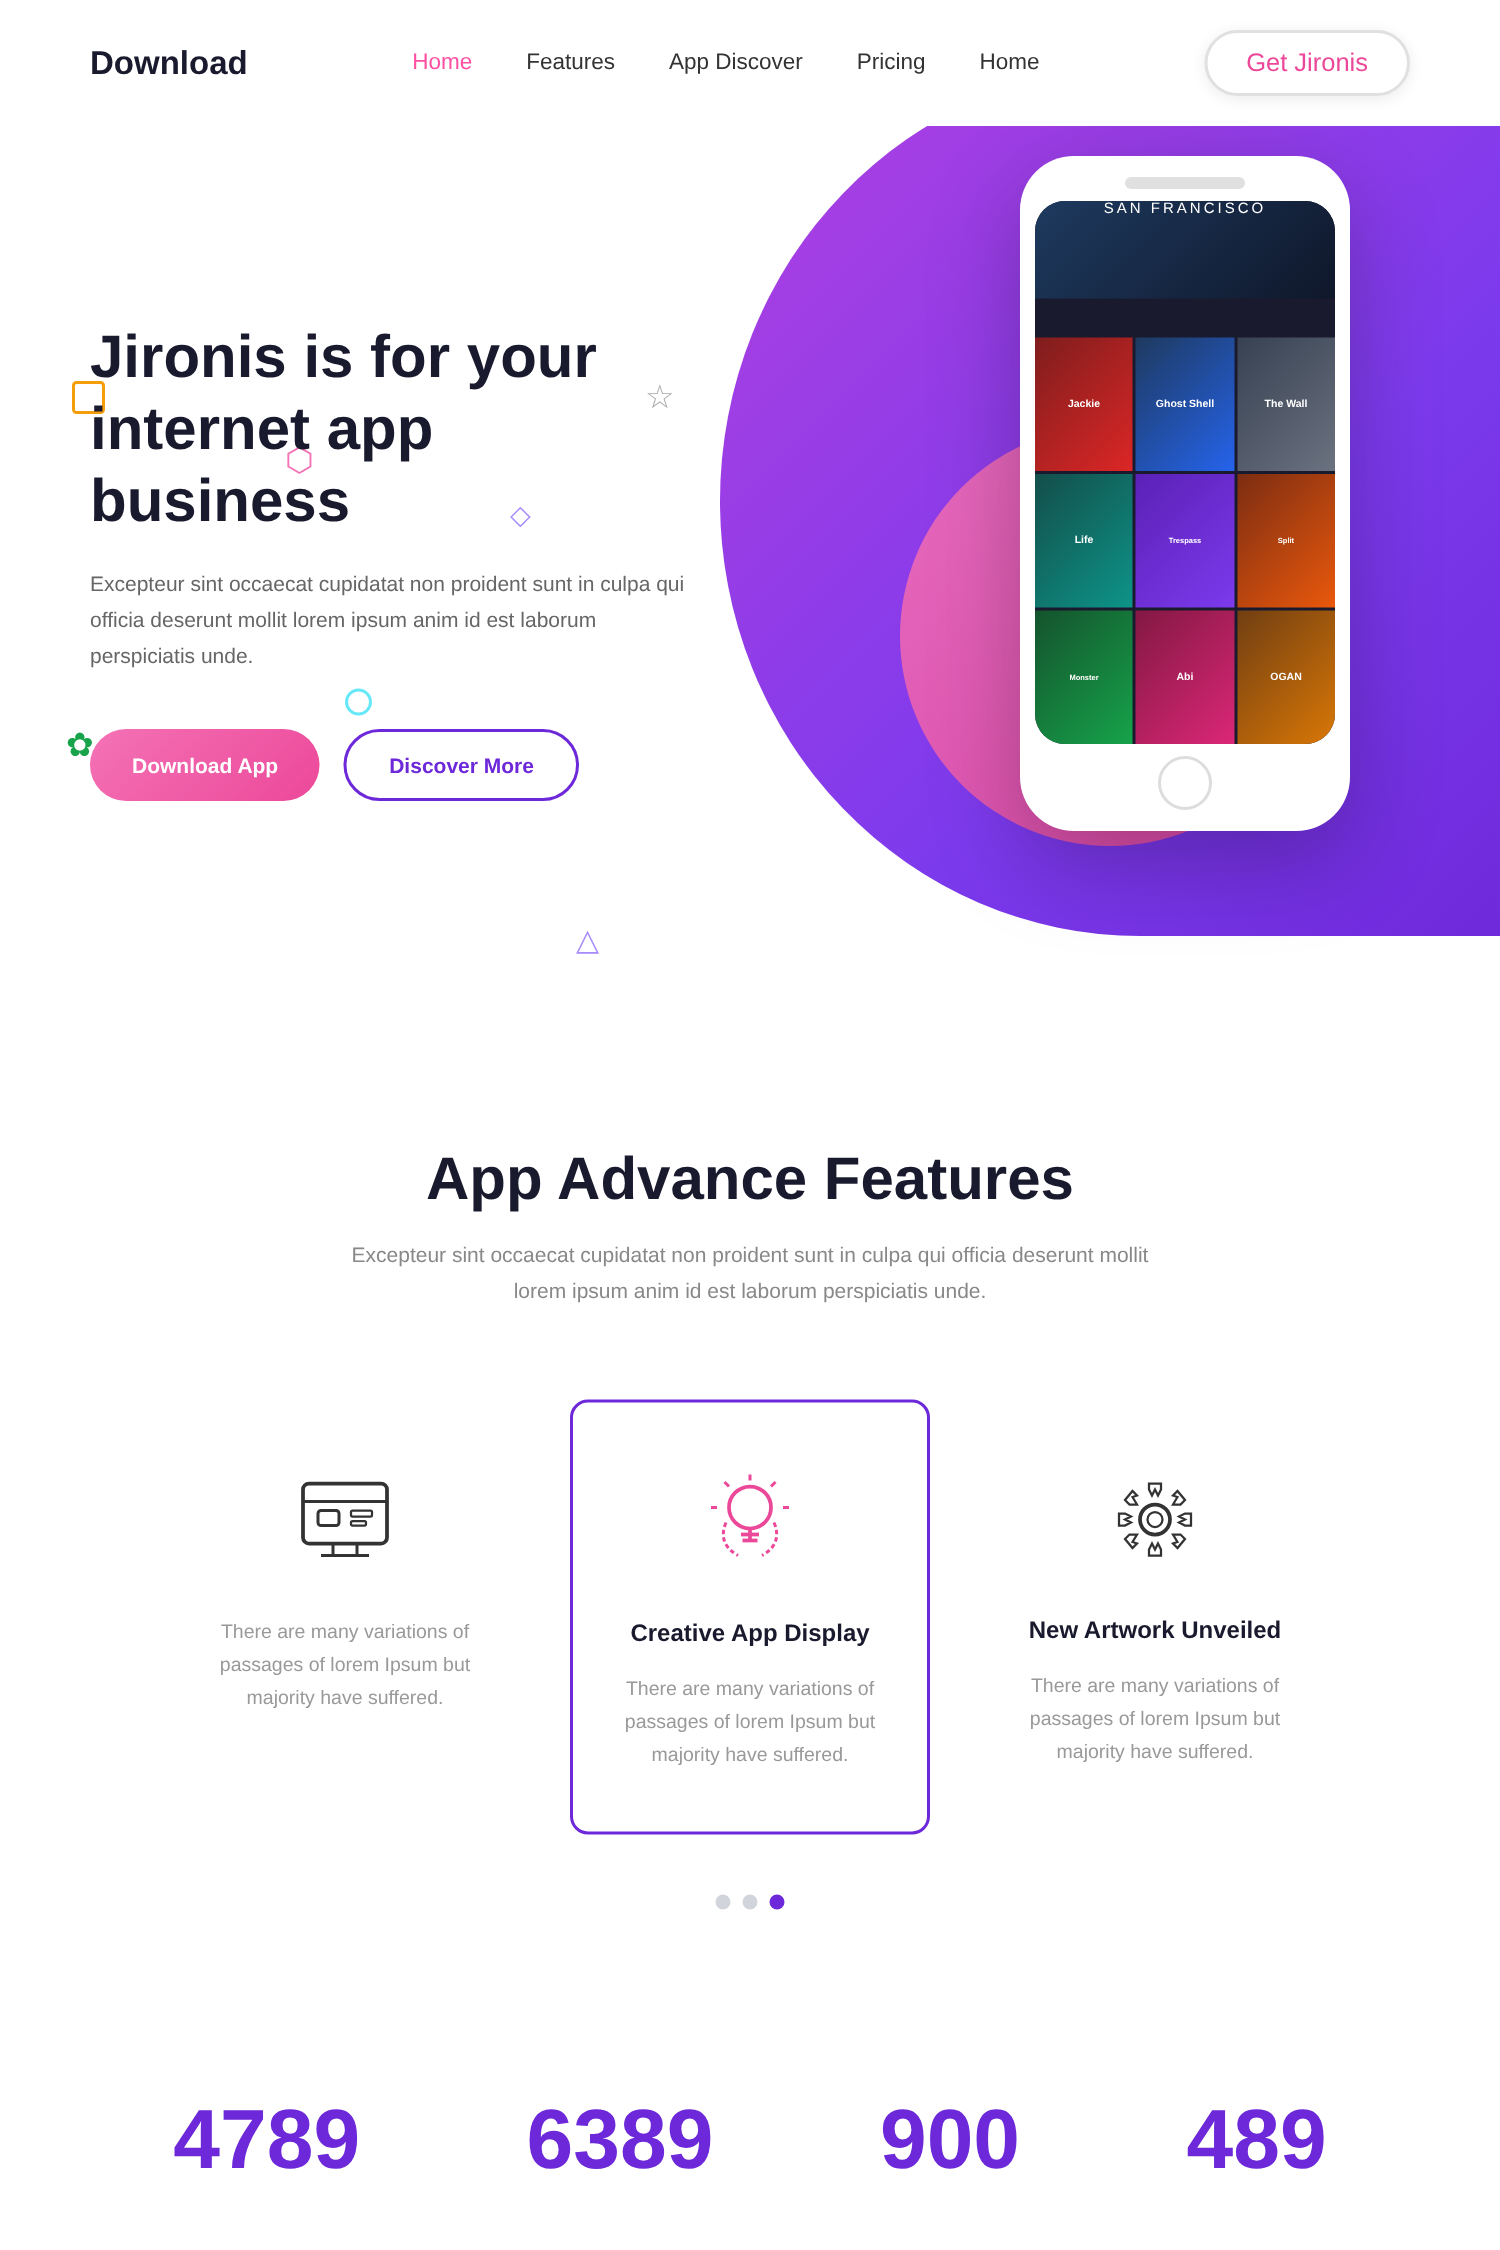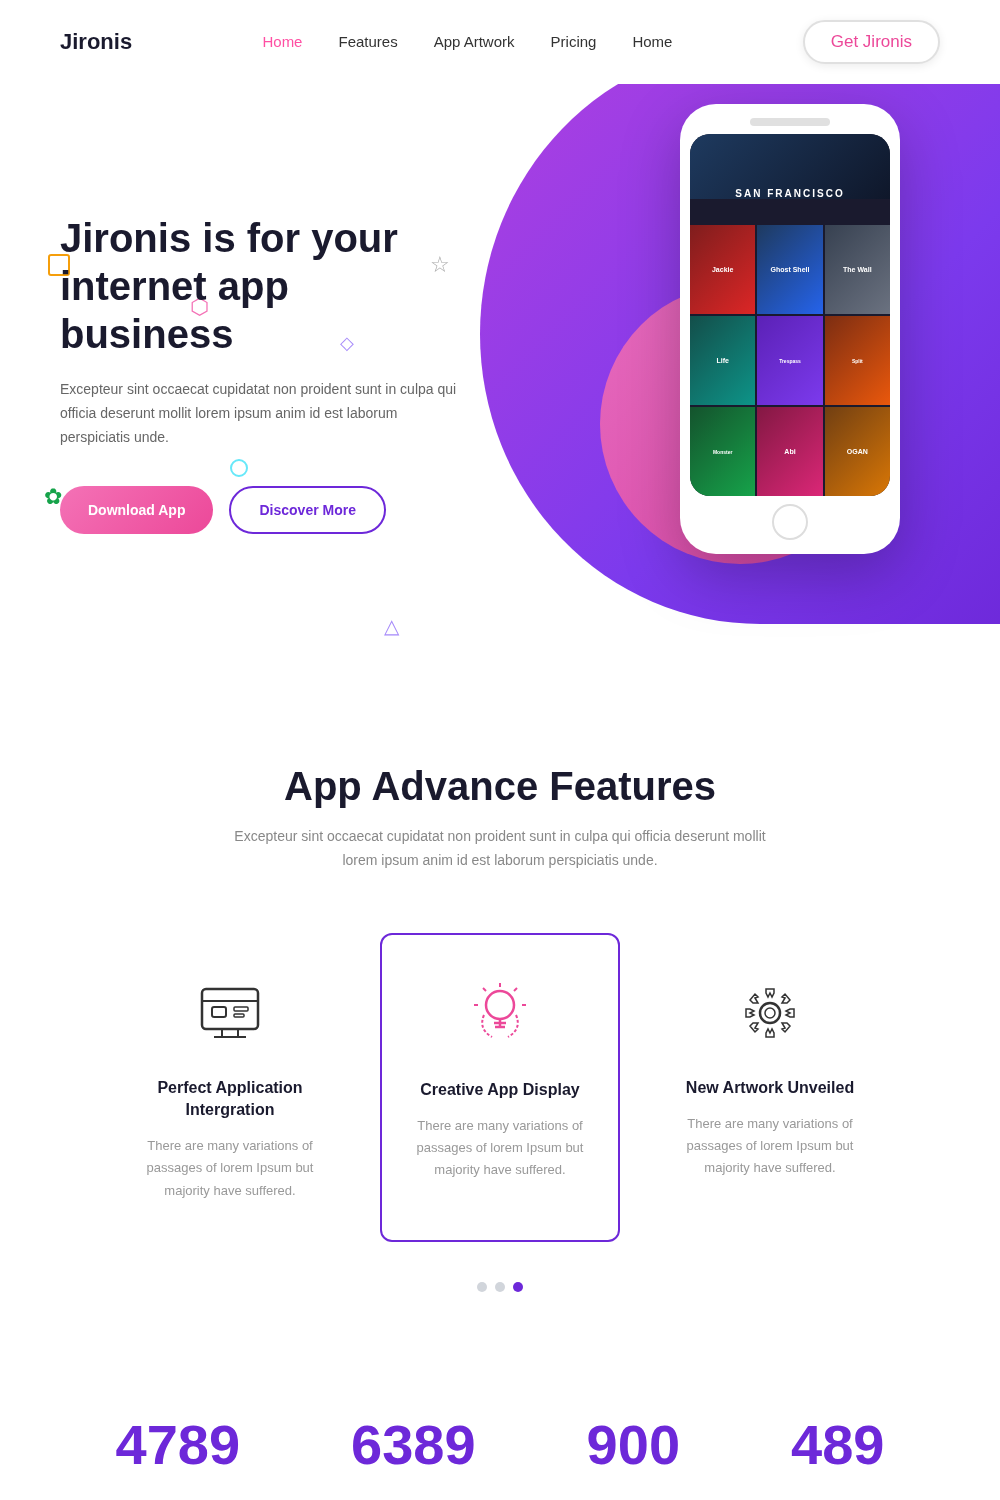--- a/index.html
+++ b/index.html
@@ -292,7 +292,7 @@
 <body>
 
 <nav class="navbar">
-  <div class="logo">Jironis</div>
+  <div class="logo">Download</div>
   <ul class="nav-links">
     <li><a href="#" class="active">Home</a></li>
     <li><a href="#">Features</a></li>

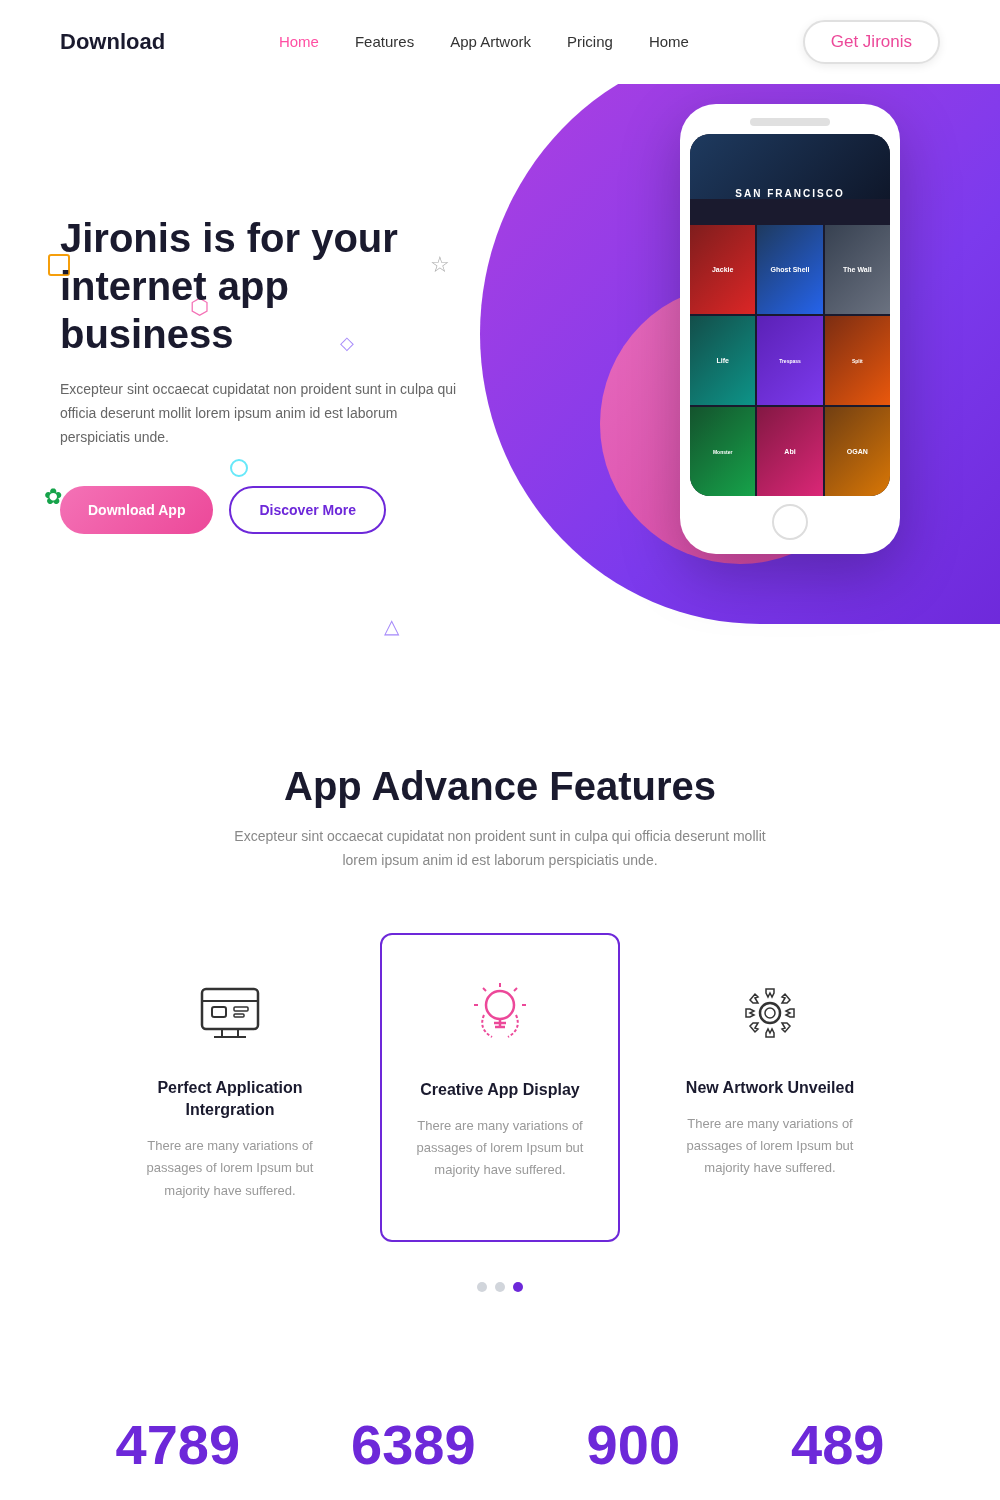--- a/index.html
+++ b/index.html
@@ -296,7 +296,7 @@
   <ul class="nav-links">
     <li><a href="#" class="active">Home</a></li>
     <li><a href="#">Features</a></li>
-    <li><a href="#">App Artwork</a></li>
+    <li><a href="#">App Discover</a></li>
     <li><a href="#">Pricing</a></li>
     <li><a href="#">Home</a></li>
   </ul>

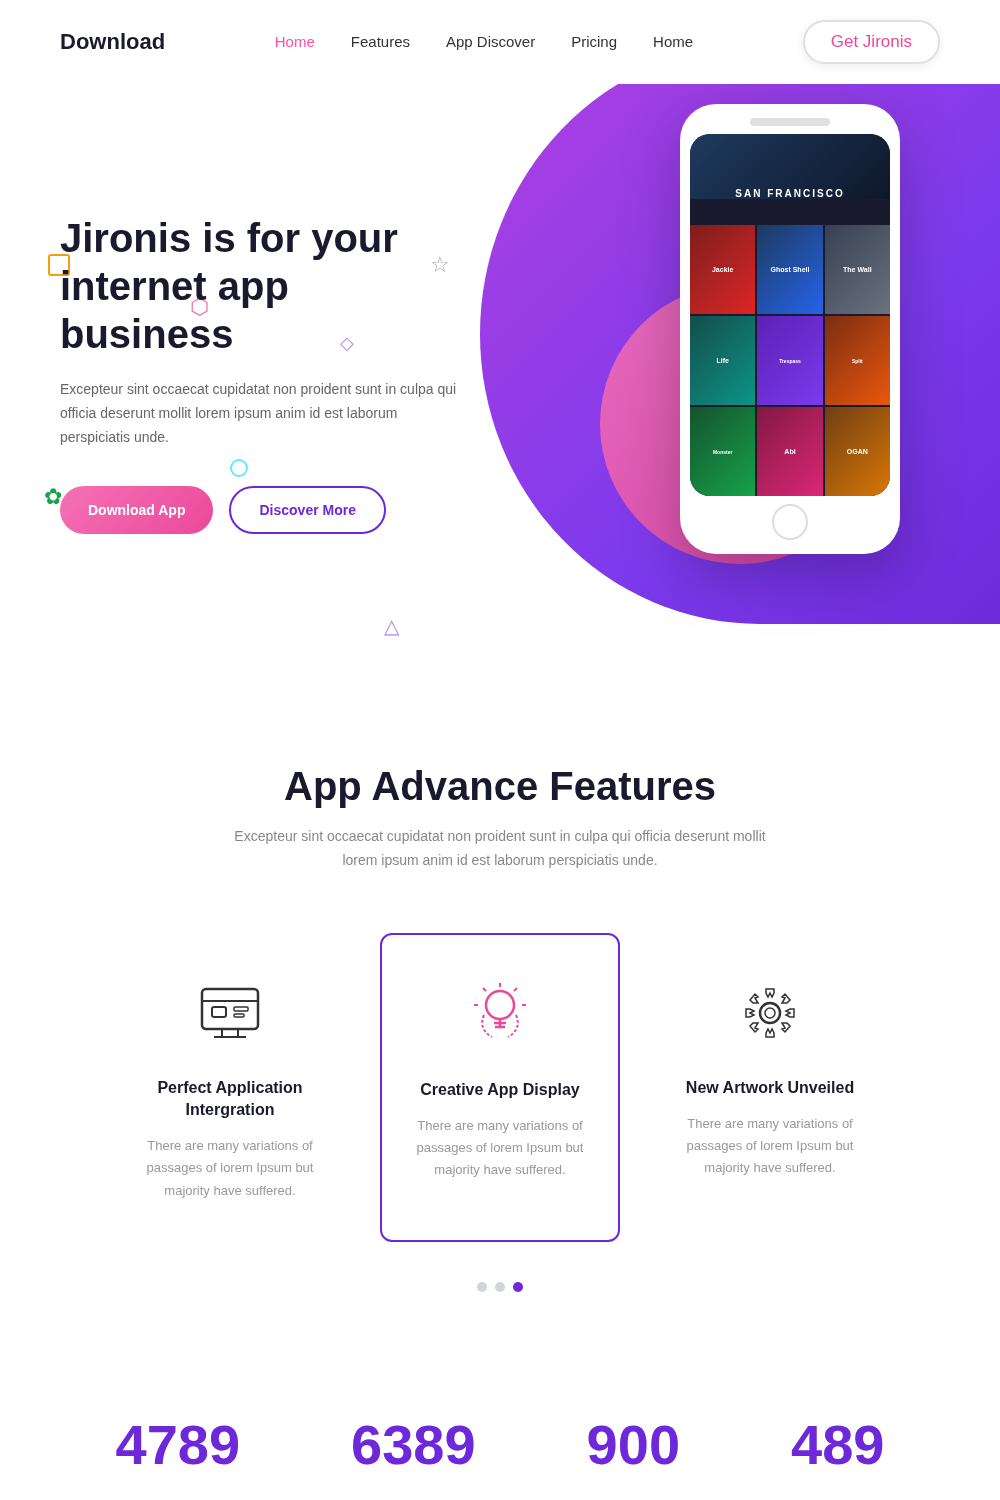--- a/index.html
+++ b/index.html
@@ -329,7 +329,7 @@
       <div class="phone-notch"></div>
       <div class="phone-screen">
 
-        <div class="movie-thumb" style="grid-column:1/-1;height:65px;background:linear-gradient(135deg,#1e3a5f,#0f172a);font-size:10px;font-weight:bold;letter-spacing:2px;color:#fff;display:flex;align-items:flex-end;justify-content:center;">
+        <div class="movie-thumb" style="grid-column:1/-1;height:65px;background:linear-gradient(135deg,#1e3a5f,#0f172a);font-size:10px;font-weight:normal;letter-spacing:2px;color:#fff;display:flex;align-items:flex-start;justify-content:center;">
           <span>SAN FRANCISCO</span>
         </div>
 

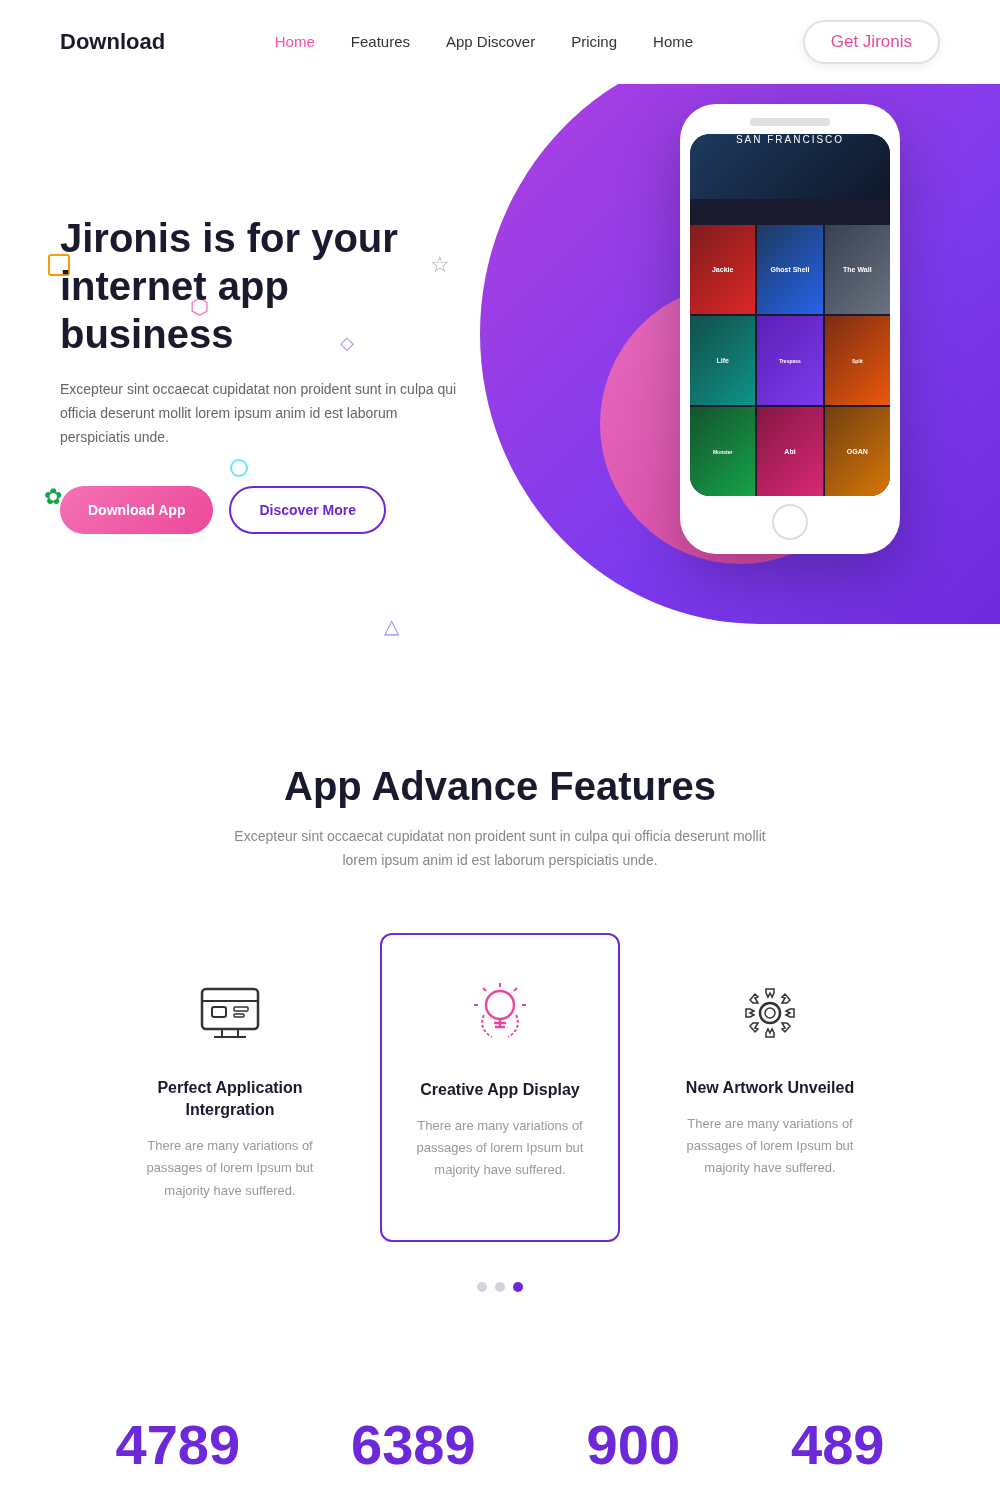--- a/index.html
+++ b/index.html
@@ -385,7 +385,6 @@
           <line x1="20" y1="60" x2="52" y2="60" stroke="#333" stroke-width="2"></line>
         </svg>
       </div>
-      <div class="feature-name">Perfect Application Intergration</div>
       <p class="feature-text">There are many variations of passages of lorem Ipsum but majority have suffered.</p>
     </div>
 

